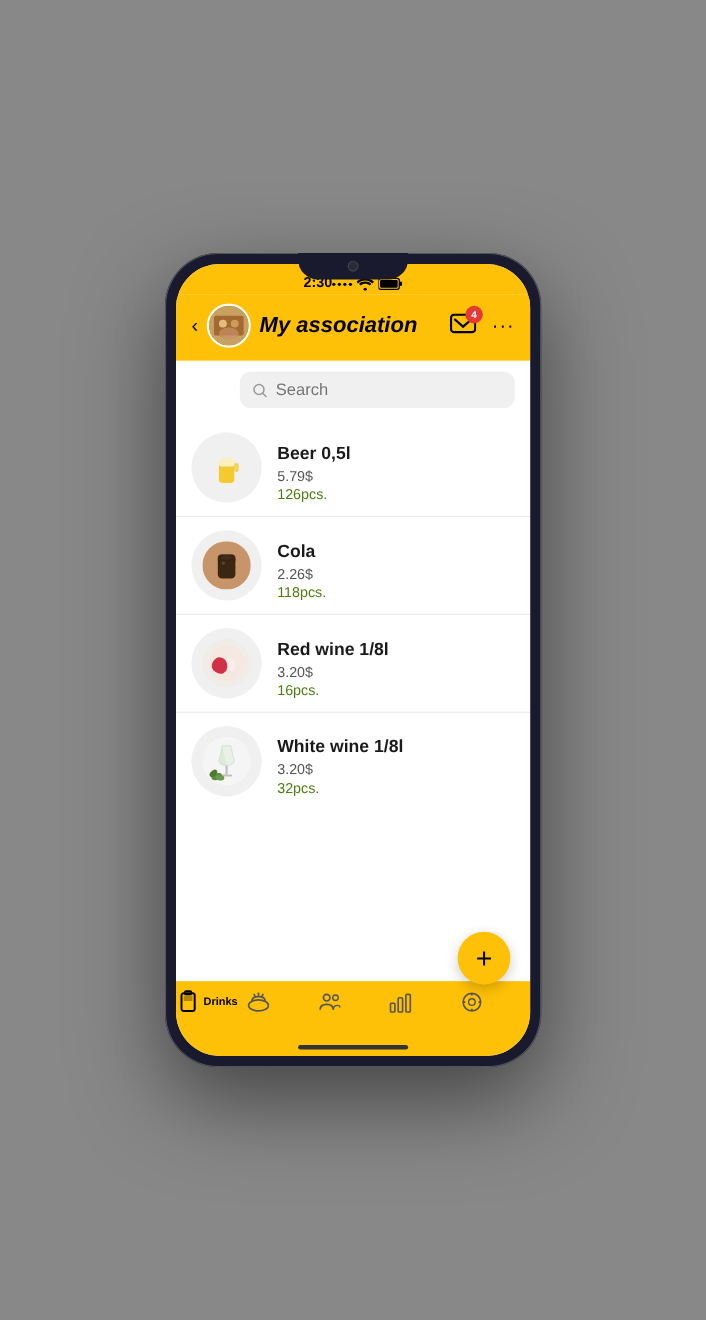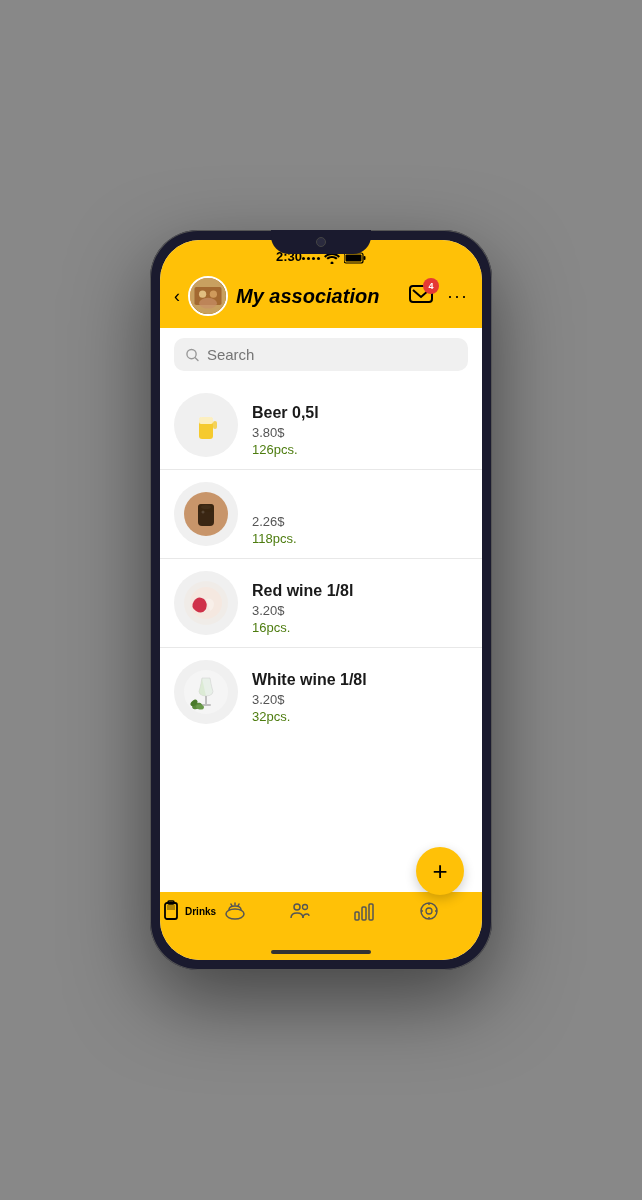--- a/index.html
+++ b/index.html
@@ -164,6 +164,7 @@
       align-items: center;
       padding: 8px 12px;
       gap: 8px;
+      margin-left: 44px;
     }
     .search-icon {
       color: #999;

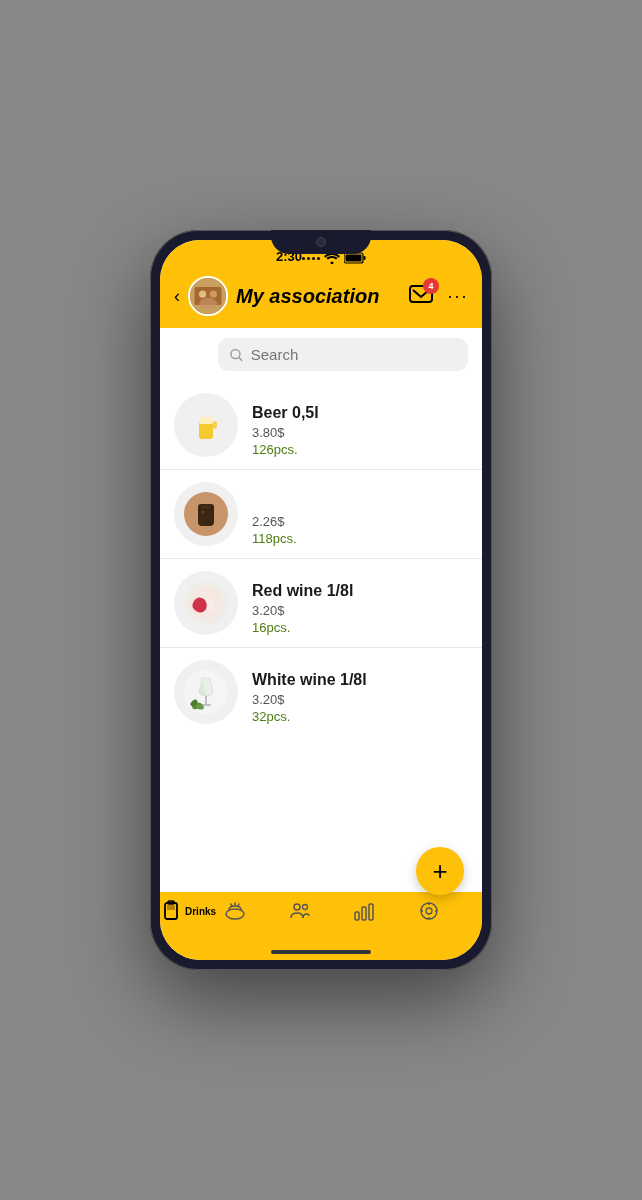--- a/index.html
+++ b/index.html
@@ -374,7 +374,7 @@
         </div>
         <div class="item-info">
           <div class="item-name">Beer 0,5l</div>
-          <div class="item-price">3.80$</div>
+          <div class="item-price">5.79$</div>
           <div class="item-qty">126pcs.</div>
         </div>
       </div>

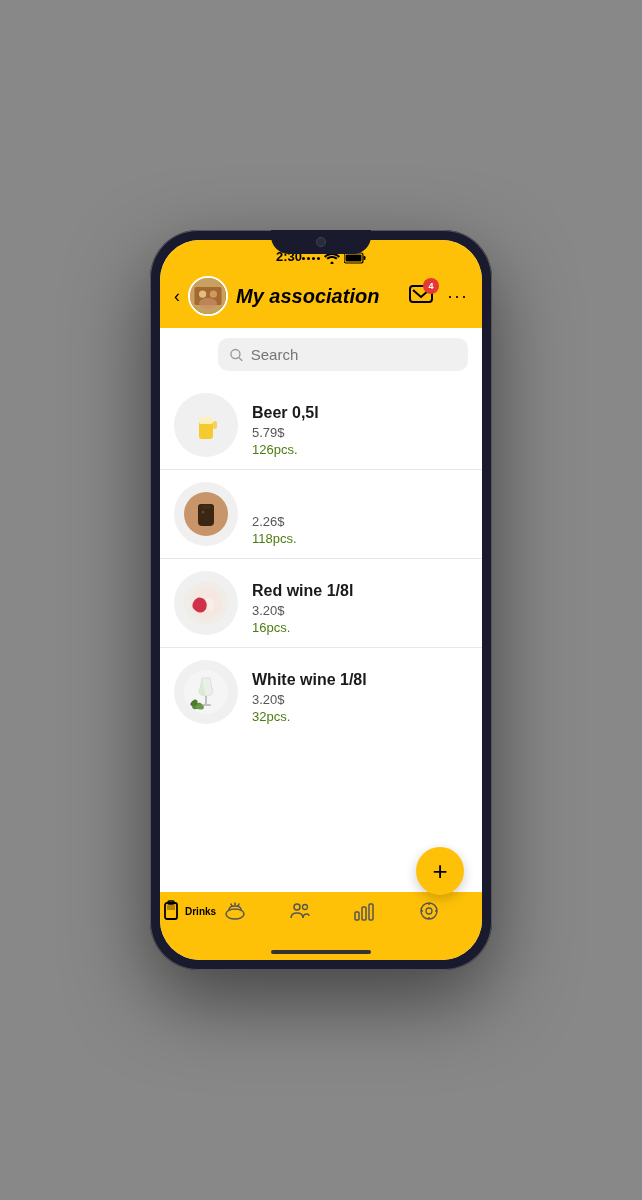--- a/index.html
+++ b/index.html
@@ -390,6 +390,7 @@
           </svg>
         </div>
         <div class="item-info">
+          <div class="item-name">Cola</div>
           <div class="item-price">2.26$</div>
           <div class="item-qty">118pcs.</div>
         </div>

